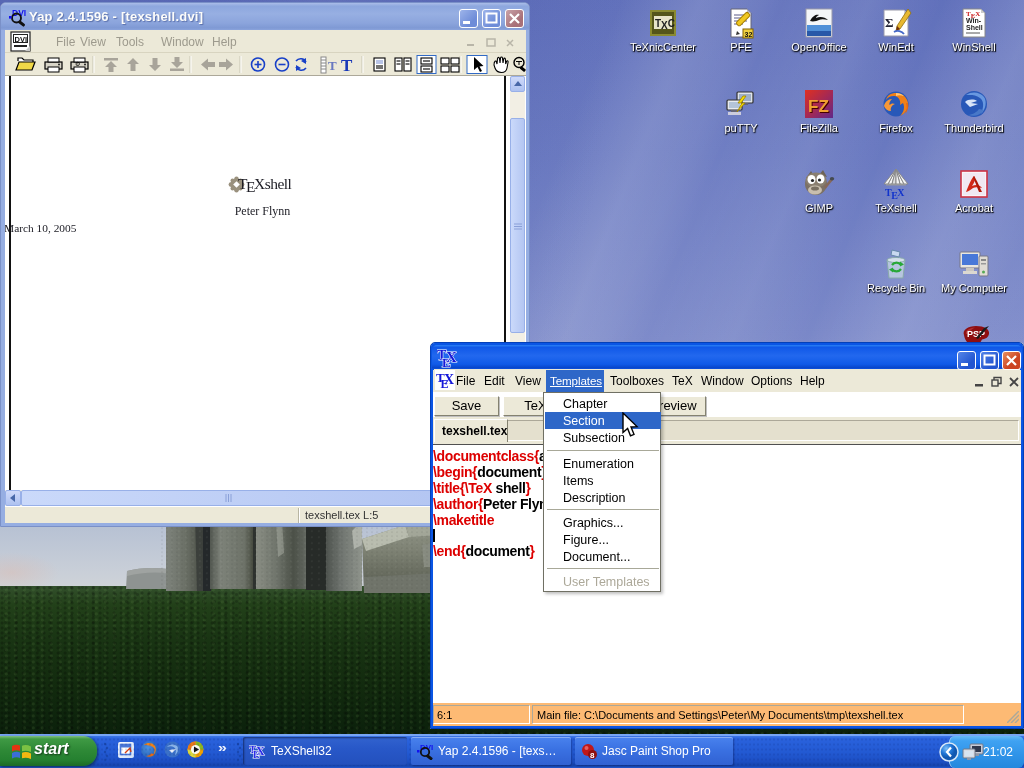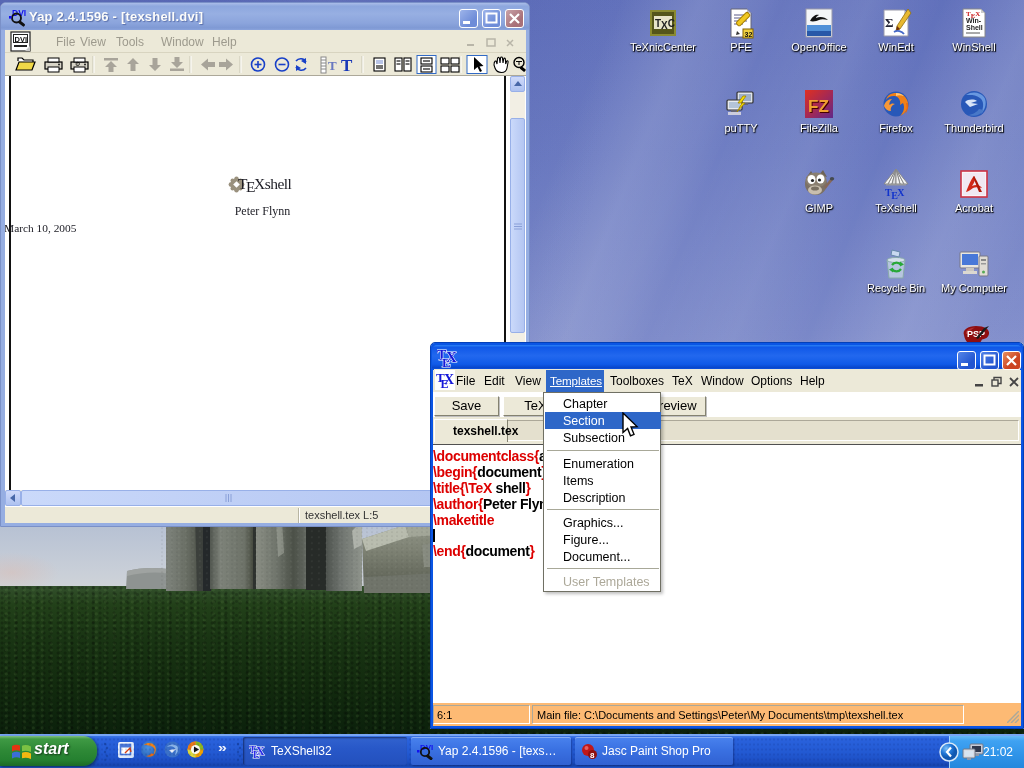--- a/index.html
+++ b/index.html
@@ -44,7 +44,7 @@
 .xpbtn{position:absolute;top:4px;width:65px;height:20px;background:#ece9d8;border:1px solid #fff;border-right-color:#848270;border-bottom-color:#848270;box-shadow:1px 1px 0 rgba(0,0,0,.25);font-size:13px;text-align:center;line-height:18px;color:#000;}
 #tshtabs{position:absolute;left:3px;top:75px;width:588px;height:27px;background:#ece9d8;}
 #tshtabstrip{position:absolute;left:1px;top:3px;width:585px;height:21px;background:#e4e0ce;border:1px solid #fff;border-left-color:#aca899;border-top-color:#aca899;}
-#tshtab{position:absolute;left:1px;top:2px;width:74px;height:23px;background:#ece9d8;border:1px solid #fff;border-right-color:#848270;border-bottom:none;font-size:12px;font-weight:bold;padding:4px 0 0 18px;}
+#tshtab{position:absolute;left:1px;top:2px;width:74px;height:23px;background:#ece9d8;border:1px solid #fff;border-right-color:#848270;border-bottom:none;font-size:12px;font-weight:bold;padding:4px 0 0 7px;}
 #tshedit{position:absolute;left:3px;top:102px;width:588px;height:259px;background:#fff;border-top:1px solid #505050;font-weight:bold;font-size:14px;}
 .eline{position:absolute;left:0px;white-space:pre;letter-spacing:-0.35px;}
 .red{color:#dd0000;}

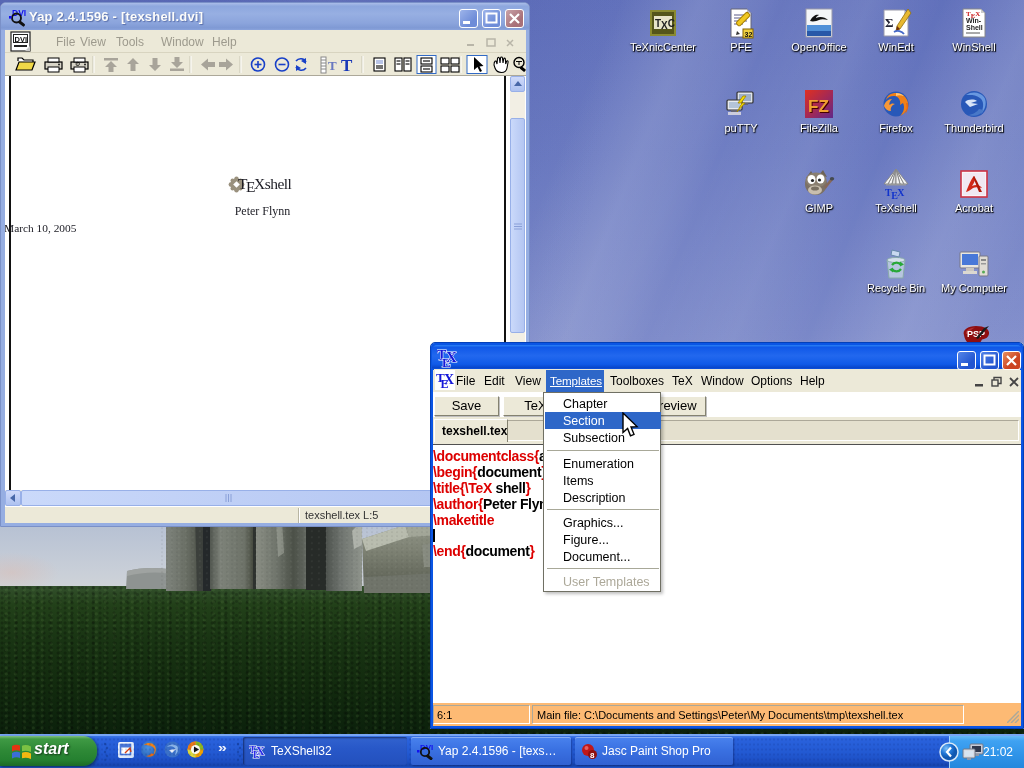--- a/index.html
+++ b/index.html
@@ -64,7 +64,7 @@
 #startbtn .st{position:absolute;left:34px;top:4px;color:#fff;font-size:16px;font-weight:bold;font-style:italic;text-shadow:1px 1px 2px rgba(0,0,0,.6);}
 .tkbtn{position:absolute;z-index:2;top:3px;height:28px;border-radius:2px;color:#fff;font-size:12px;}
 .tkbtn .lbl{position:absolute;top:7px;color:#fff;white-space:nowrap;overflow:hidden;}
-#tray{position:absolute;z-index:2;left:949px;top:2px;width:75px;height:32px;background:linear-gradient(180deg,#66baf8 0%,#3fa2f2 15%,#2f93e8 60%,#2588dd 100%);border-left:1px solid #9fd2fa;}
+#tray{position:absolute;z-index:2;left:949px;top:2px;width:75px;height:32px;background:linear-gradient(180deg,#66baf8 0%,#3fa2f2 15%,#2f93e8 60%,#2588dd 100%);border-left:1px solid #9fd2fa;border-radius:6px;}
 </style></head>
 <body>
 <div id="desk"></div>

